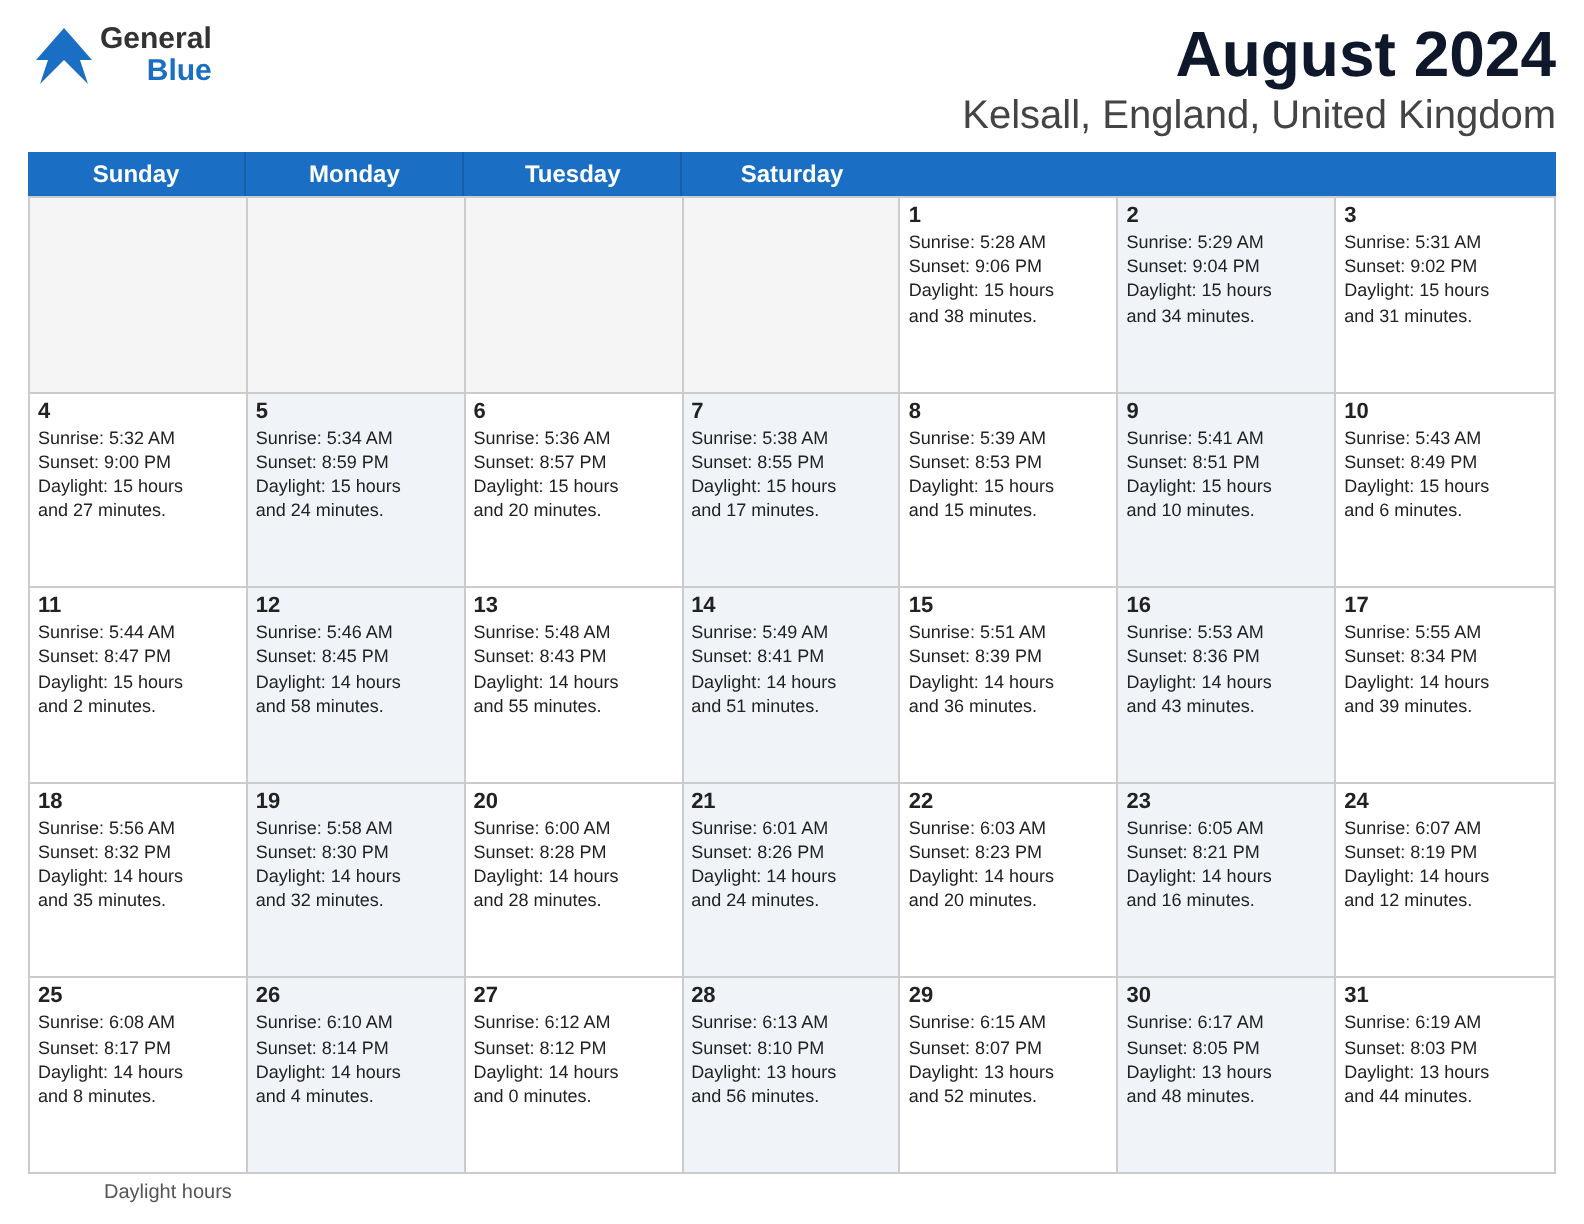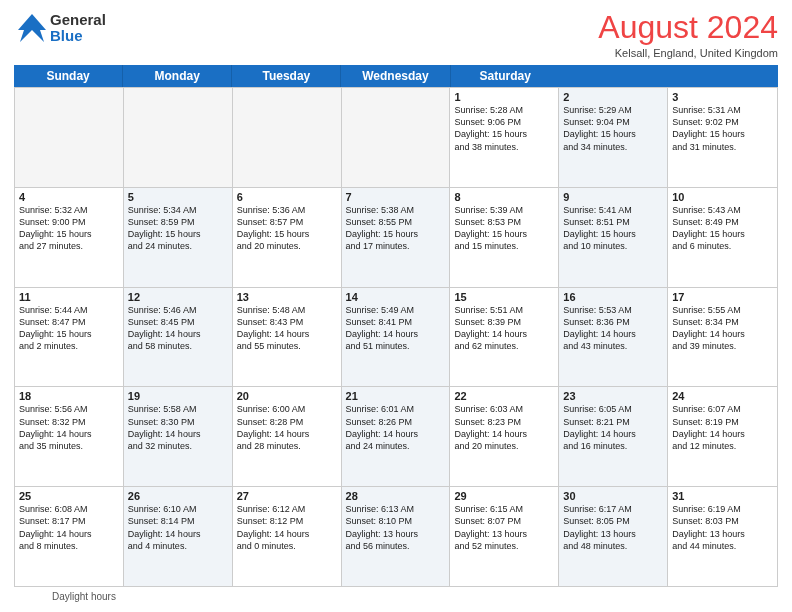--- a/index.html
+++ b/index.html
@@ -32,6 +32,7 @@
       display: flex;
       flex-direction: column;
       line-height: 1.1;
+      align-items: flex-end;
     }
     .logo-general {
       font-size: 15px;

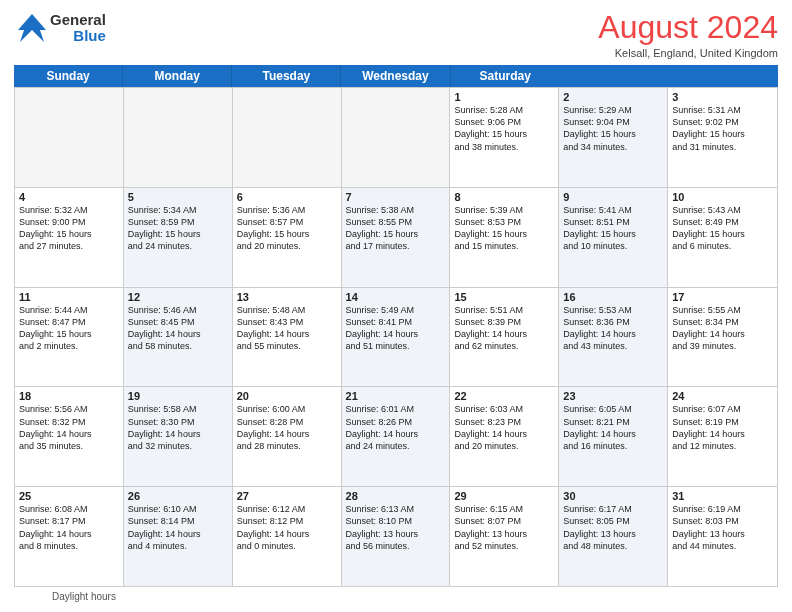--- a/index.html
+++ b/index.html
@@ -49,8 +49,8 @@
     }
     .month-title {
       font-size: 32px;
-      font-weight: normal;
-      color: #ef4444;
+      font-weight: bold;
+      color: #0f172a;
       line-height: 1.1;
     }
     .location {

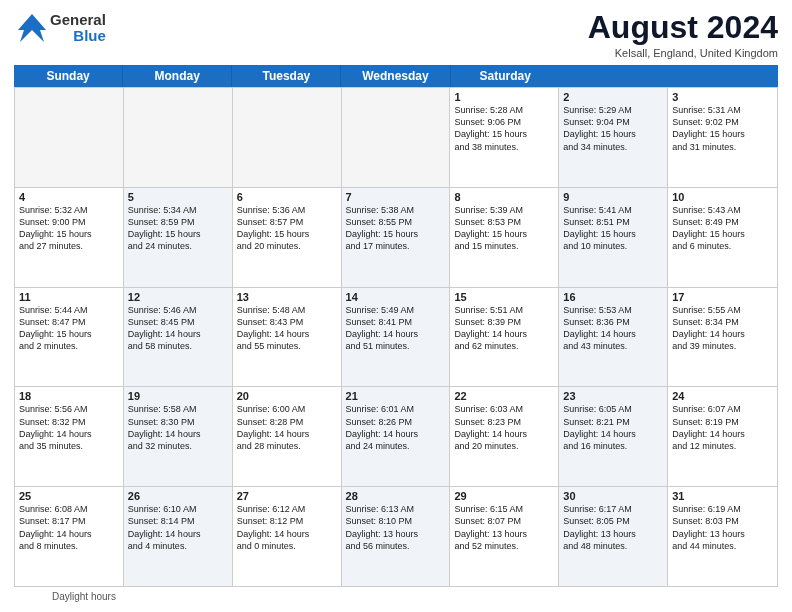--- a/index.html
+++ b/index.html
@@ -54,7 +54,7 @@
       line-height: 1.1;
     }
     .location {
-      font-size: 11px;
+      font-size: 20px;
       color: #444;
       margin-top: 2px;
     }

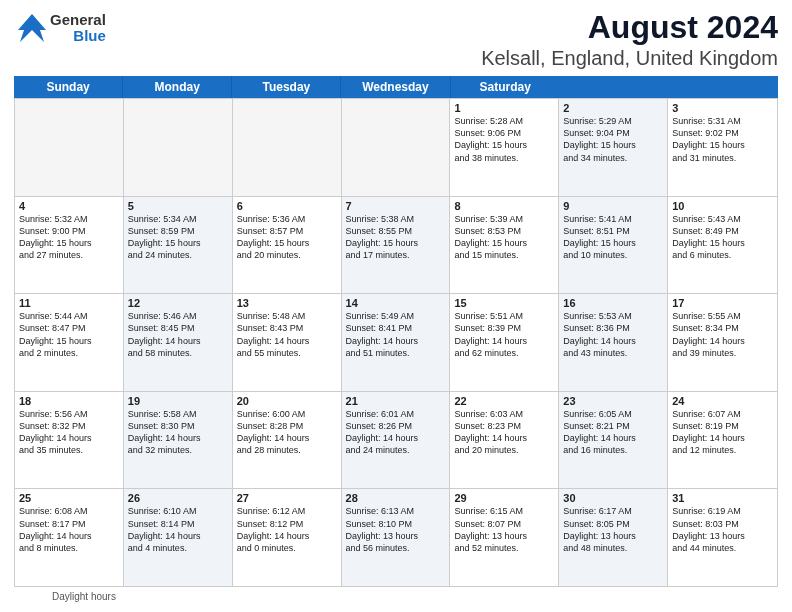--- a/index.html
+++ b/index.html
@@ -146,7 +146,6 @@
         <div class="cal-header-cell">Sunday</div>
         <div class="cal-header-cell">Monday</div>
         <div class="cal-header-cell">Tuesday</div>
-        <div class="cal-header-cell">Wednesday</div>
         <div class="cal-header-cell">Saturday</div>
       </div>
     <div class="cal-body" id="cal-body">

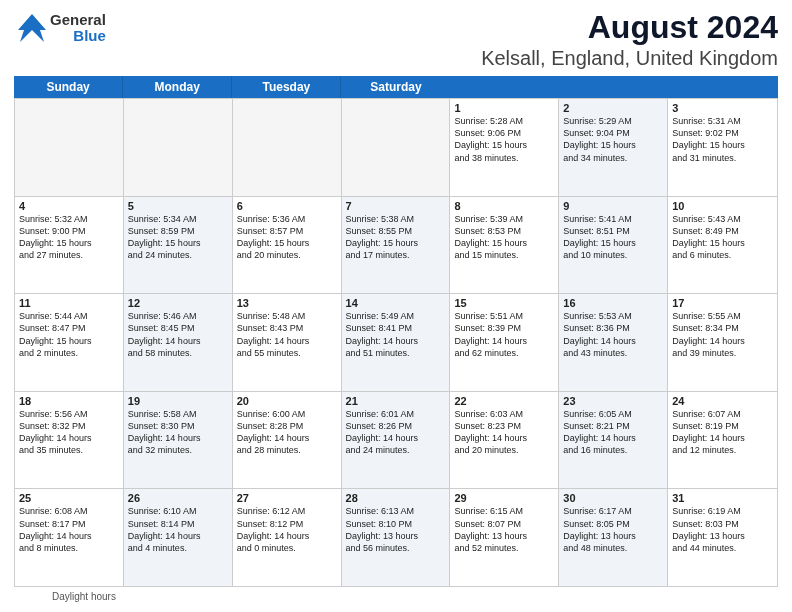--- a/index.html
+++ b/index.html
@@ -261,7 +261,7 @@
             <div class="cell-line">Sunrise: 5:51 AM</div>
             <div class="cell-line">Sunset: 8:39 PM</div>
             <div class="cell-line">Daylight: 14 hours</div>
-            <div class="cell-line">and 62 minutes.</div>
+            <div class="cell-line">and 36 minutes.</div>
           </div>
           <div class="cal-cell shade">
             <div class="day-num">16</div>

